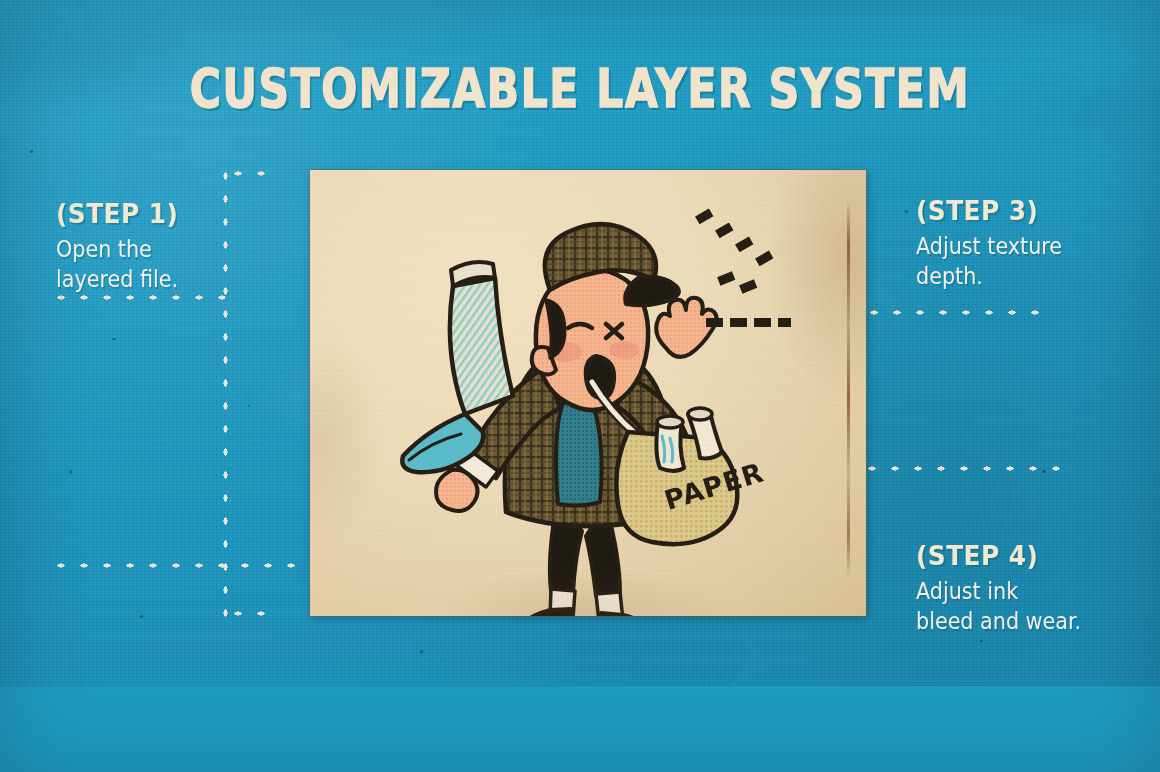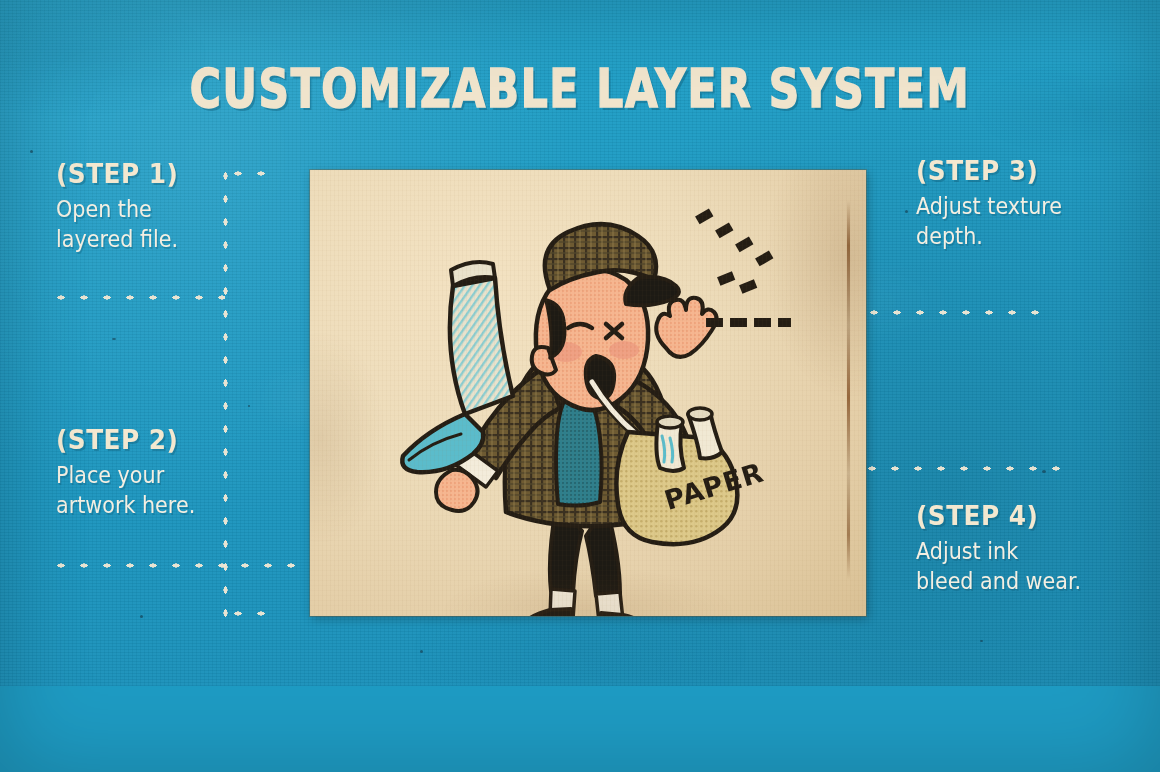--- a/index.html
+++ b/index.html
@@ -100,6 +100,7 @@
   .step {
     position: absolute;
     width: 250px;
+    margin-top: 40px;
   }
   .step-label {
     font-family: "DejaVu Sans", sans-serif;

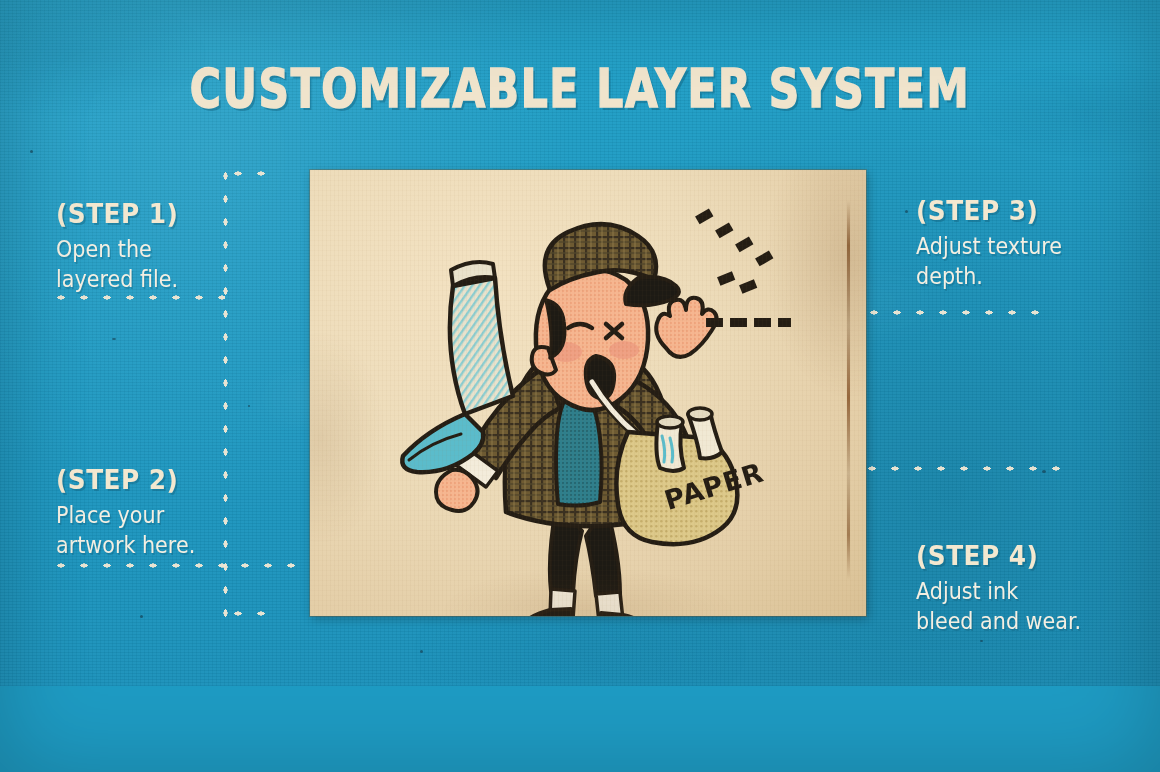--- a/index.html
+++ b/index.html
@@ -257,13 +257,6 @@
     </div>
   </div>
 
-  <div class="step" style="left:56px; top:424px;">
-    <div class="step-label">(STEP 2)</div>
-    <div class="step-text">
-      <div>Place your</div>
-      <div>artwork here.</div>
-    </div>
-  </div>
 
   <div class="step" style="left:916px; top:155px;">
     <div class="step-label">(STEP 3)</div>

